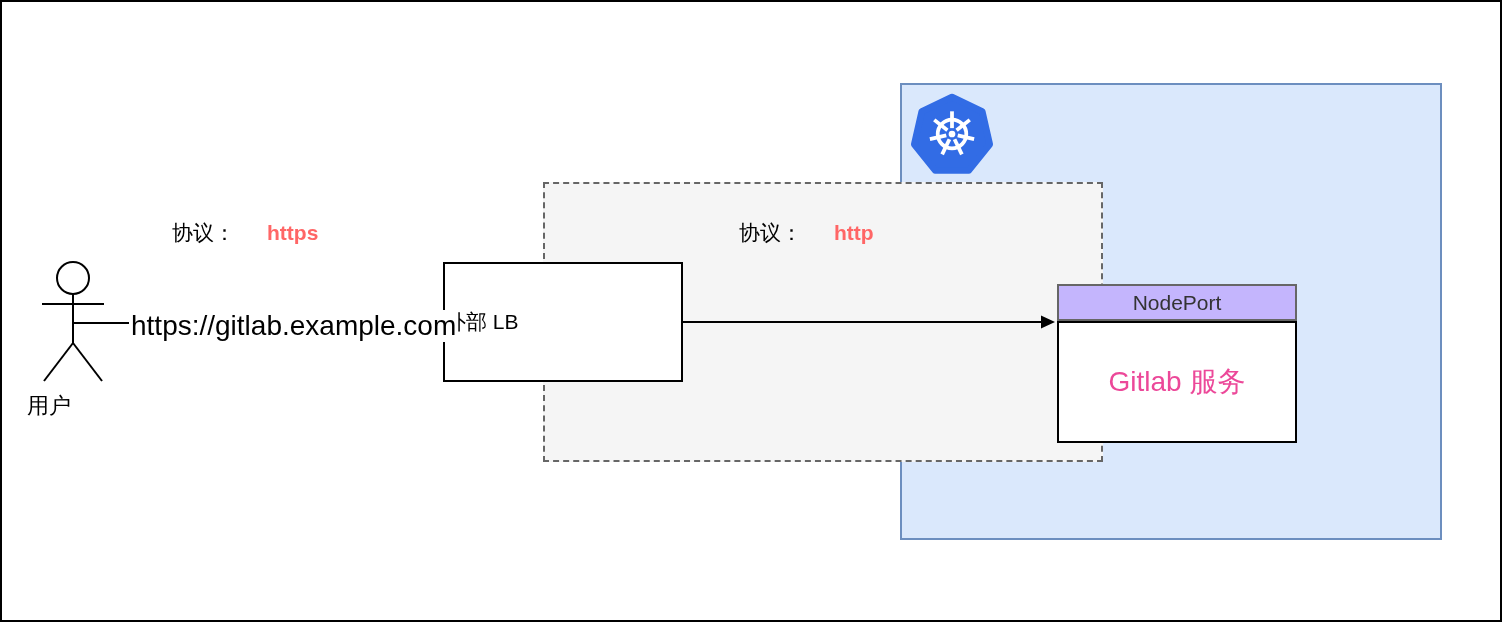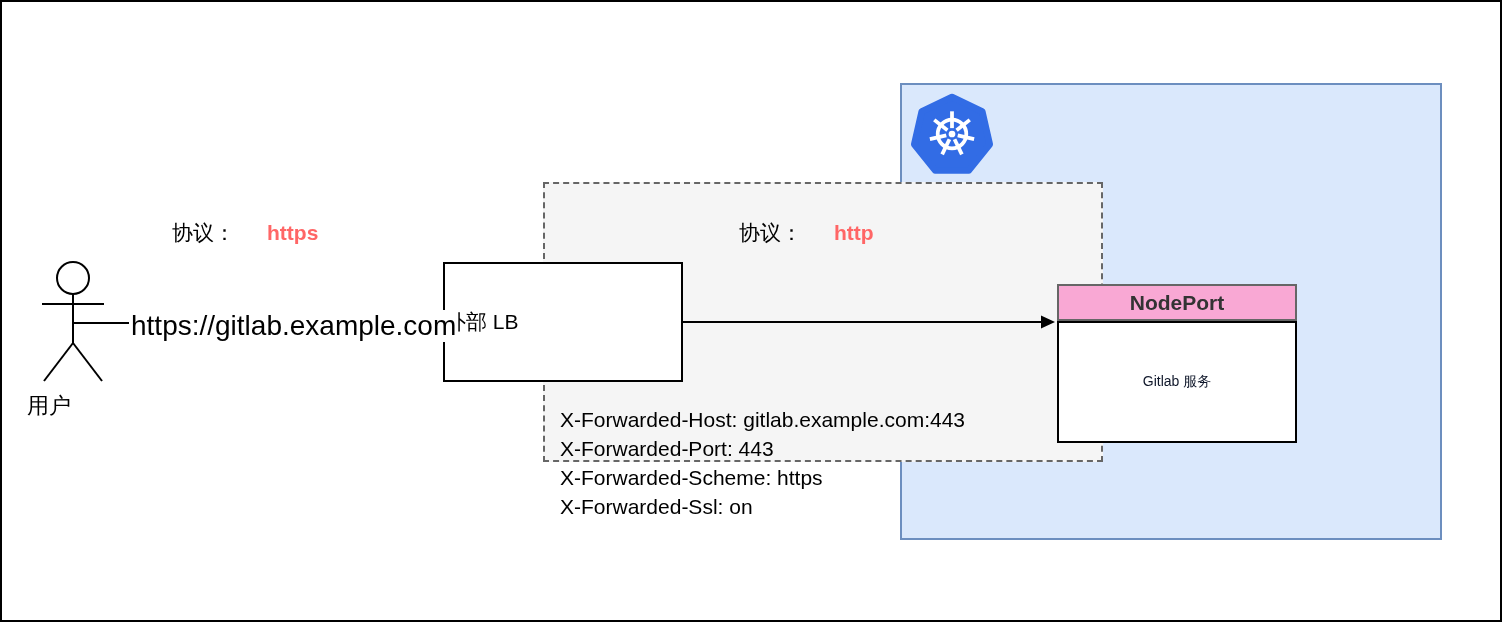--- a/index.html
+++ b/index.html
@@ -56,13 +56,12 @@
   .nodeport-header {
     left: 1055px; top: 282px;
     width: 240px; height: 37px;
-    background: #f9a8d4;
+    background: #c4b5fd;
     border: 2px solid #666666;
     color: #333333;
     display: flex; align-items: center; justify-content: center;
     font-size: 21px;
     z-index: 3;
-    font-weight: bold;
   }
   .nodeport-body {
     left: 1055px; top: 319px;

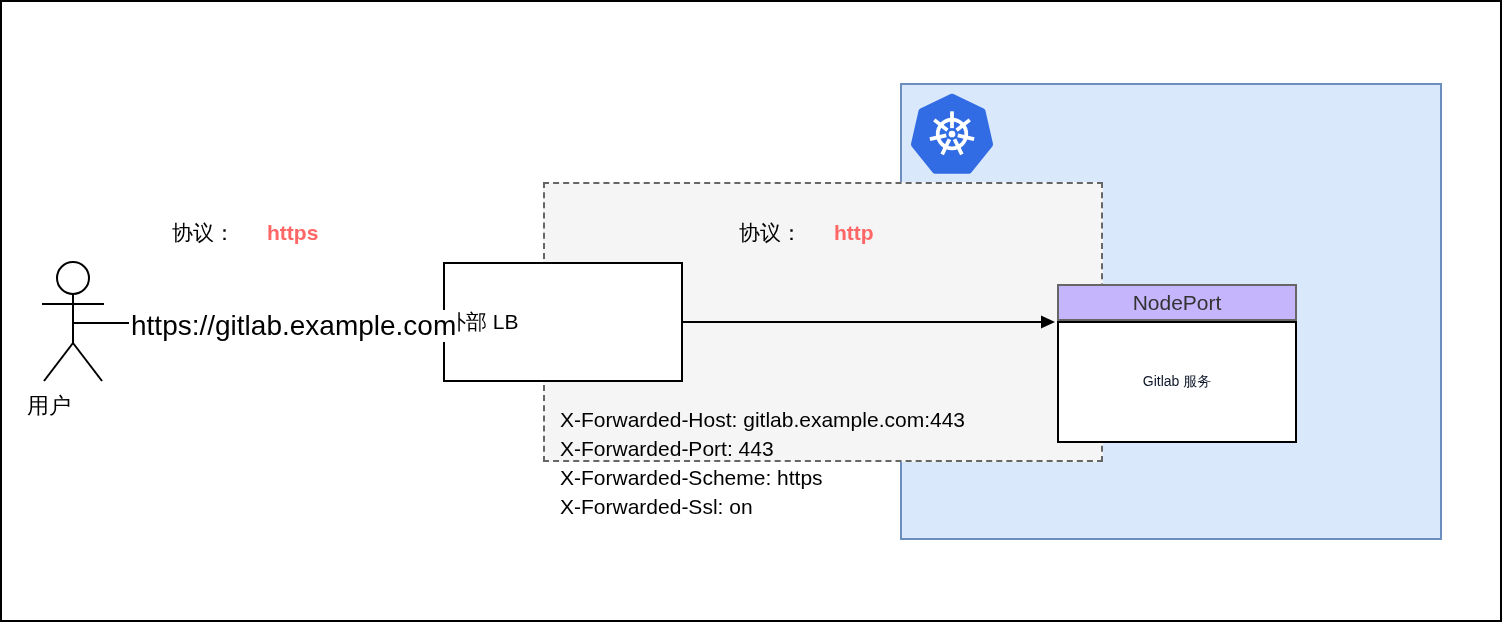--- a/index.html
+++ b/index.html
@@ -68,9 +68,9 @@
     width: 240px; height: 122px;
     background: #ffffff;
     border: 2px solid #000000;
-    color: #0f172a;
+    color: #ec4899;
     display: flex; align-items: center; justify-content: center;
-    font-size: 14px;
+    font-size: 28px;
     z-index: 4;
   }
 

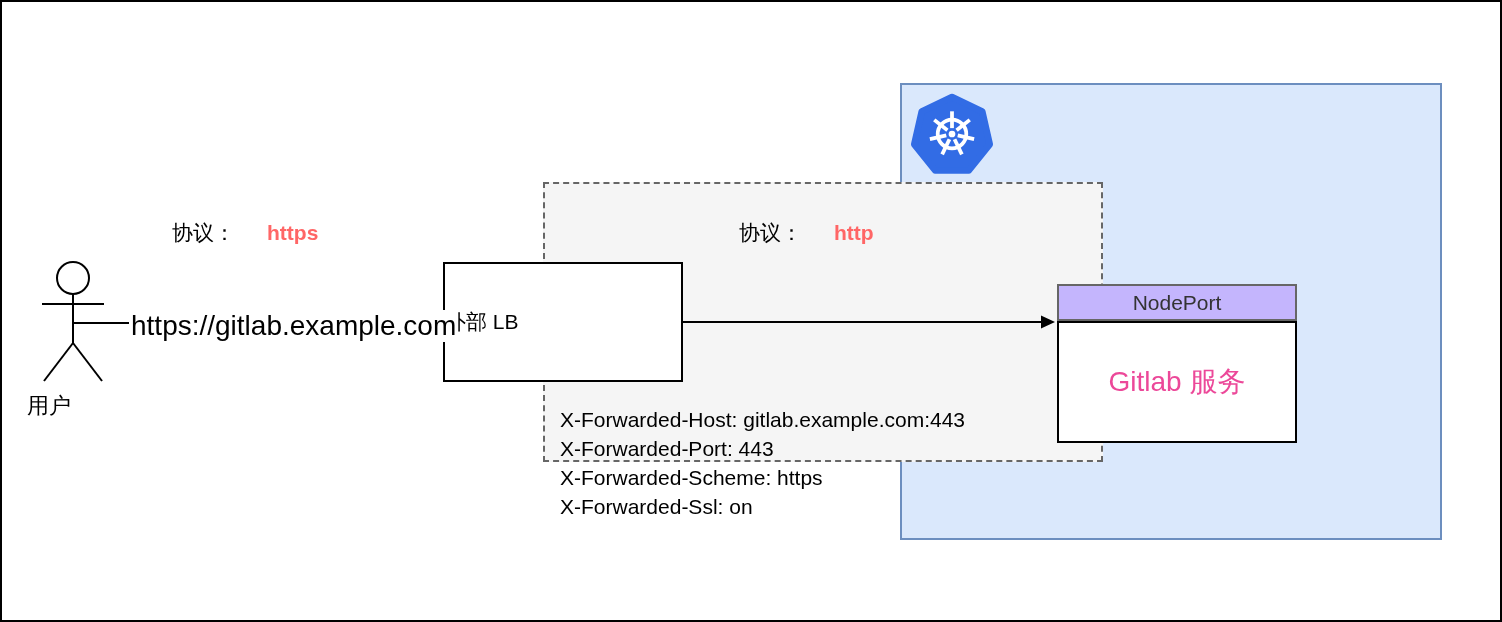--- a/index.html
+++ b/index.html
@@ -186,12 +186,6 @@
     <span>协议：</span><span class="proto-value">http</span>
   </div>
 
-  <div class="abs fwd-headers">
-    <div>X-Forwarded-Host: gitlab.example.com:443</div>
-    <div>X-Forwarded-Port: 443</div>
-    <div>X-Forwarded-Scheme: https</div>
-    <div>X-Forwarded-Ssl: on</div>
-  </div>
 
 </div>
 

